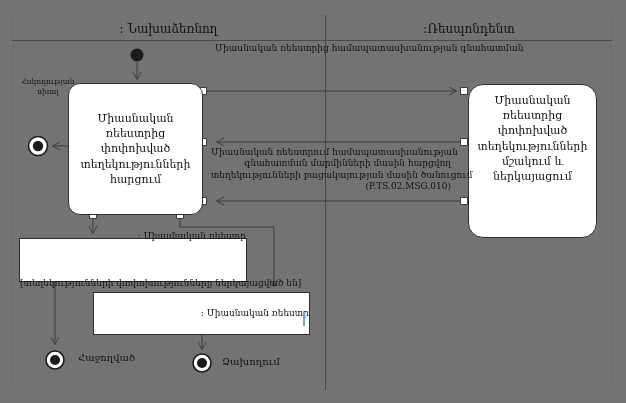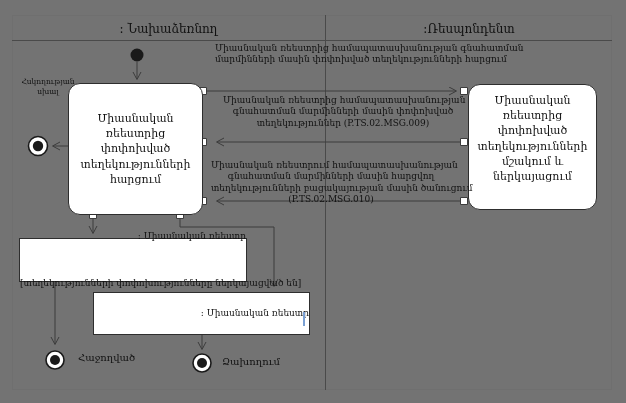--- a/index.html
+++ b/index.html
@@ -106,7 +106,6 @@
 
   <div class="abs msg m008">
     <div>Միասնական ռեեստրից համապատասխանության գնահատման</div>
-    <div>մարմինների մասին փոփոխված տեղեկությունների հարցում</div>
   </div>
   <div class="abs msg m009">
     <div>Միասնական ռեեստրից համապատասխանության</div>

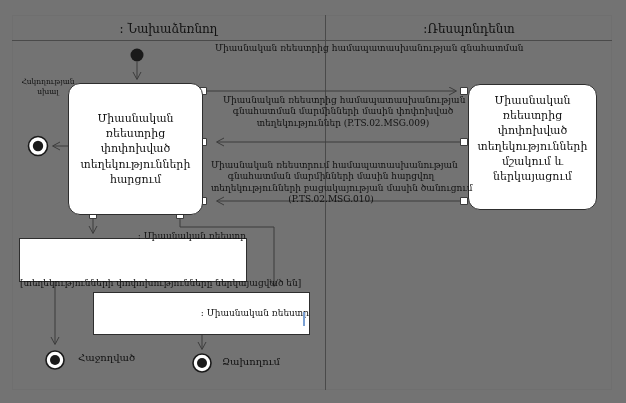--- a/index.html
+++ b/index.html
@@ -107,11 +107,6 @@
   <div class="abs msg m008">
     <div>Միասնական ռեեստրից համապատասխանության գնահատման</div>
   </div>
-  <div class="abs msg m009">
-    <div>Միասնական ռեեստրից համապատասխանության</div>
-    <div>գնահատման մարմինների մասին փոփոխված</div>
-    <div>տեղեկություններ (P.TS.02.MSG.009)</div>
-  </div>
   <div class="abs msg m010">
     <div>Միասնական ռեեստրում համապատասխանության</div>
     <div>գնահատման մարմինների մասին հարցվող</div>

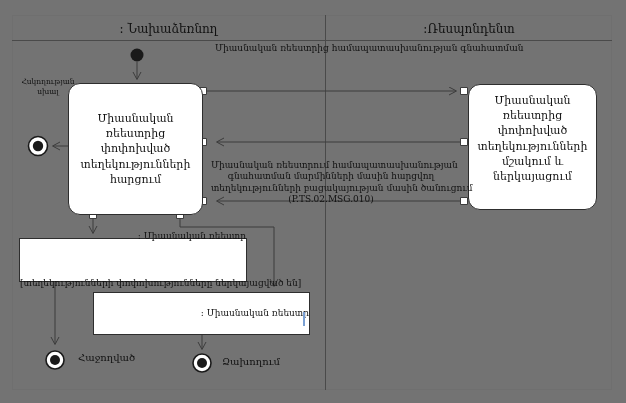--- a/index.html
+++ b/index.html
@@ -21,7 +21,7 @@
     text-align:center;font-size:11px;line-height:1.38;color:#111;
   }
   .activity.request{left:68px;top:83px;width:135px;height:132px;display:flex;align-items:center;justify-content:flex-end;padding:4px 8px;}
-  .activity.process{left:468px;top:84px;width:129px;height:126px;padding:8px 7px 0 7px;}
+  .activity.process{left:468px;top:84px;width:129px;height:154px;padding:8px 7px 0 7px;border-radius:15px;}
   
   .objnode{
     border:1px solid #2e2e2e;background:#fff;box-sizing:border-box;text-align:right;

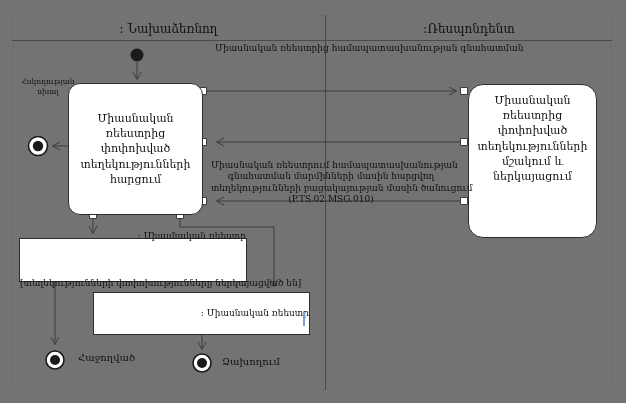--- a/index.html
+++ b/index.html
@@ -35,7 +35,7 @@
   .msg div{white-space:nowrap;}
   .msg.m008{left:207px;top:43px;width:246px;}
   .msg.m009{left:215px;top:95px;width:240px;}
-  .msg.m010{left:203px;top:160px;width:240px;}
+  .msg.m010{left:203px;top:147px;width:240px;text-align:right;}
   
   .err-label{left:14px;top:77px;width:68px;text-align:center;font-size:7.5px;line-height:1.3;color:#111;}
   .final-label{font-size:10px;color:#111;white-space:nowrap;}

